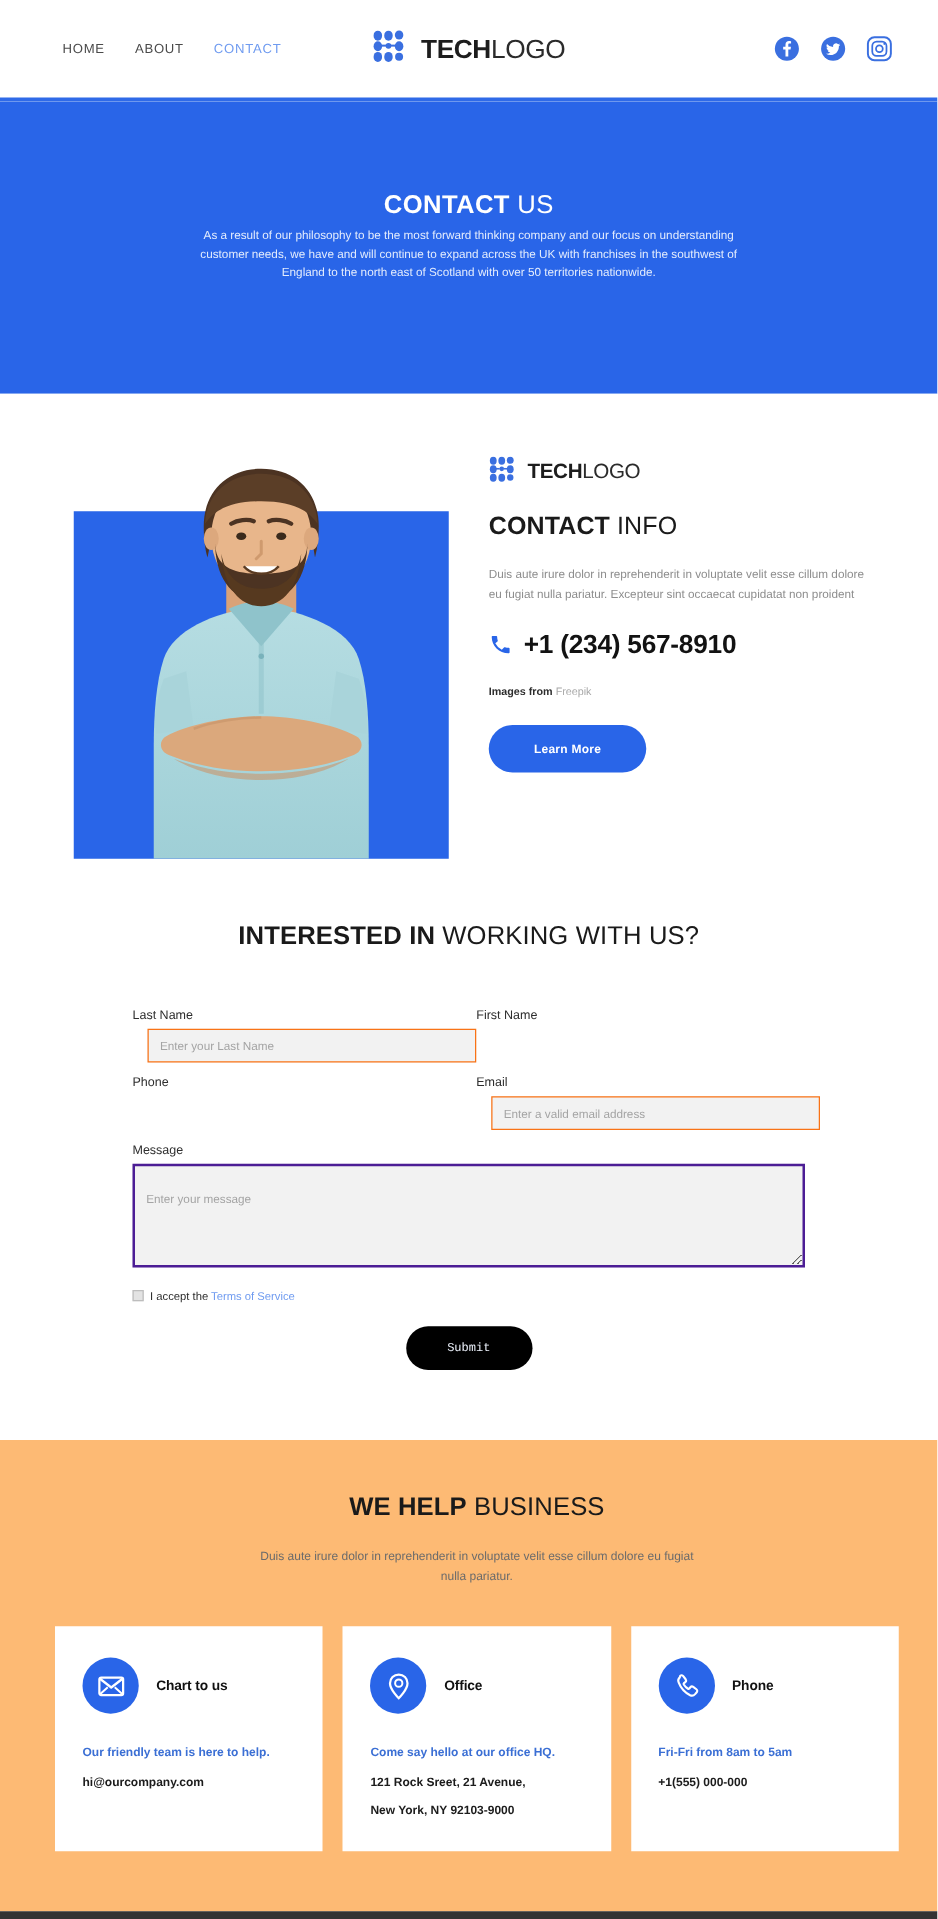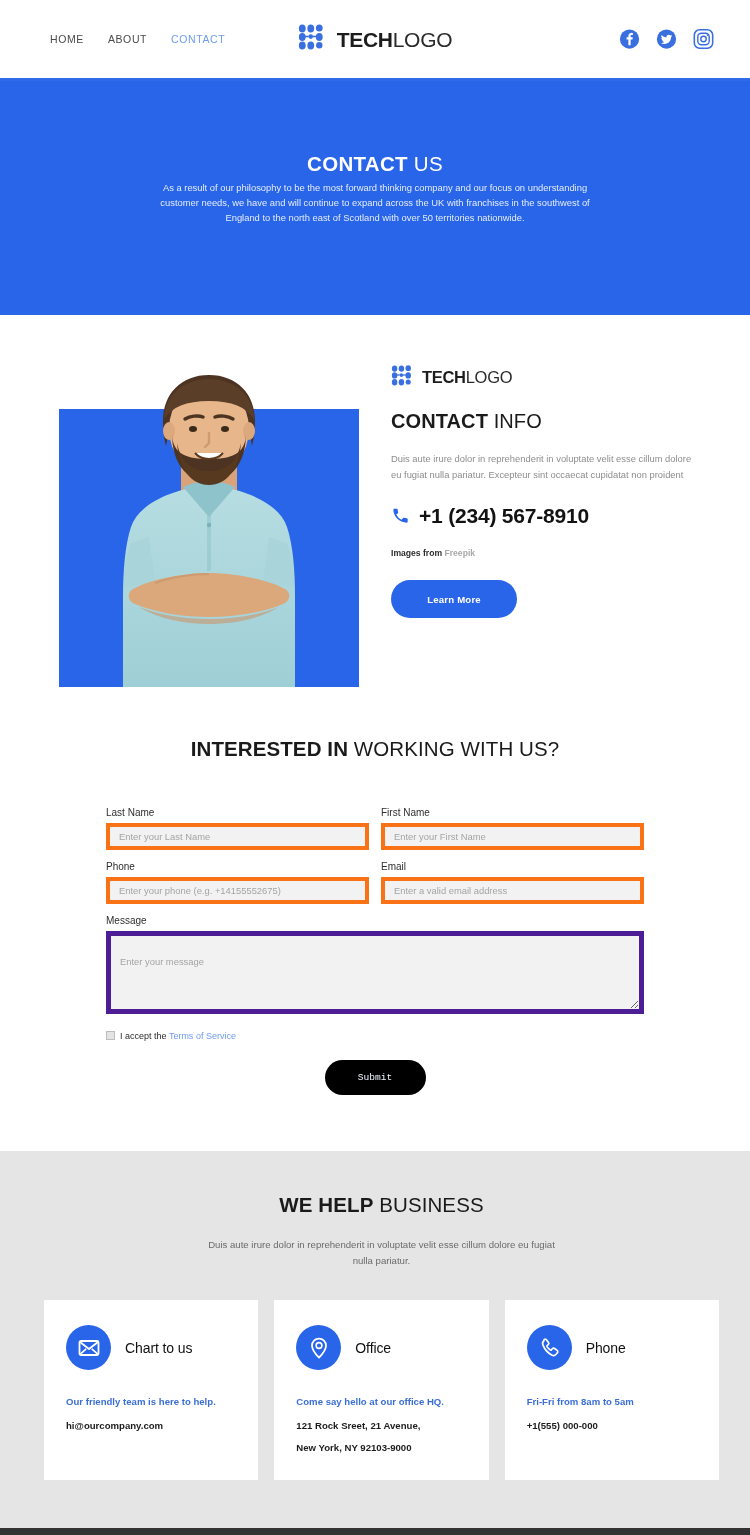--- a/index.html
+++ b/index.html
@@ -175,7 +175,7 @@
     font-weight: 600;
     margin-bottom: 22px;
   }
-  .credit-line .credit-src { color: #a9a9a9; font-weight: 700; }
+  .credit-line .credit-src { color: #a9a9a9; font-weight: 400; }
   .btn-pill {
     display: inline-flex;
     align-items: center;

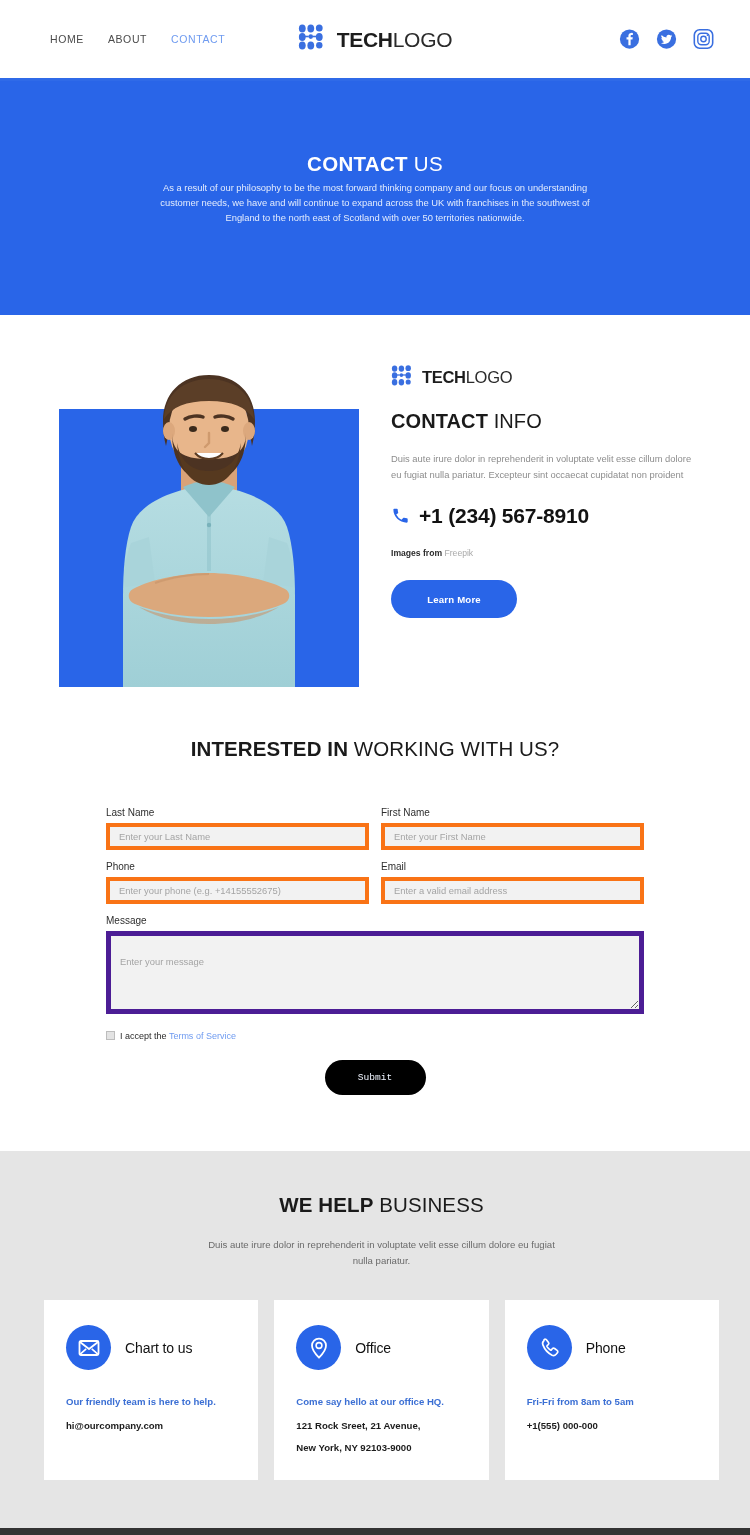--- a/index.html
+++ b/index.html
@@ -228,11 +228,12 @@
     width: 100%;
     height: 27px;
     background: #f2f2f2;
-    border: 4px solid #f97316;
+    border: 1px solid #f97316;
     padding: 0 9px;
     font-size: 9.4px;
     color: #333;
     font-family: "Liberation Sans", sans-serif;
+    margin-left: 12px;
   }
   .field-input::placeholder { color: #a4a4a4; }
   .field-textarea {

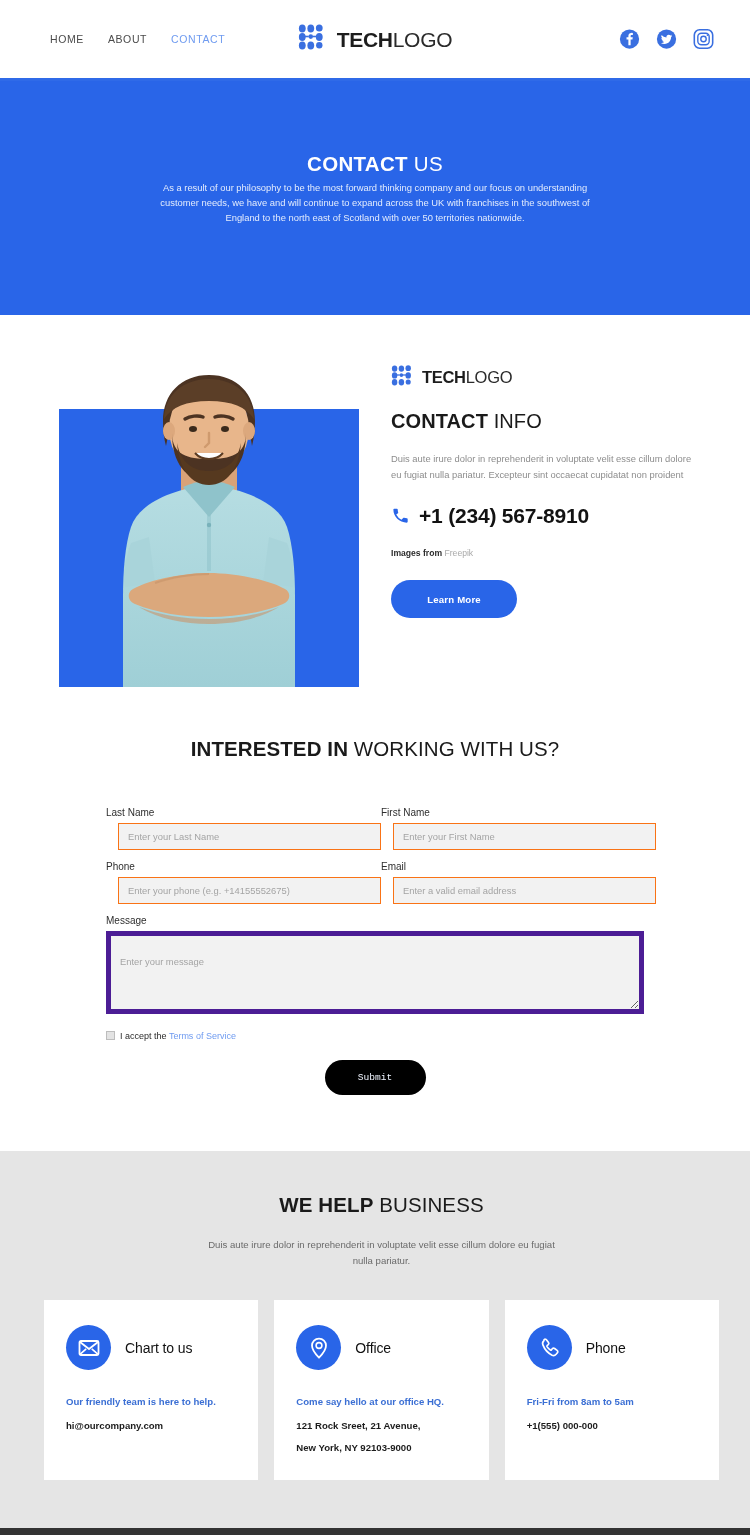--- a/index.html
+++ b/index.html
@@ -535,7 +535,6 @@
     </div>
     <div class="field">
       <label class="field-label">First Name</label>
-      <input class="field-input" type="text" placeholder="Enter your First Name" style="">
     </div>
     <div class="field">
       <label class="field-label">Phone</label>

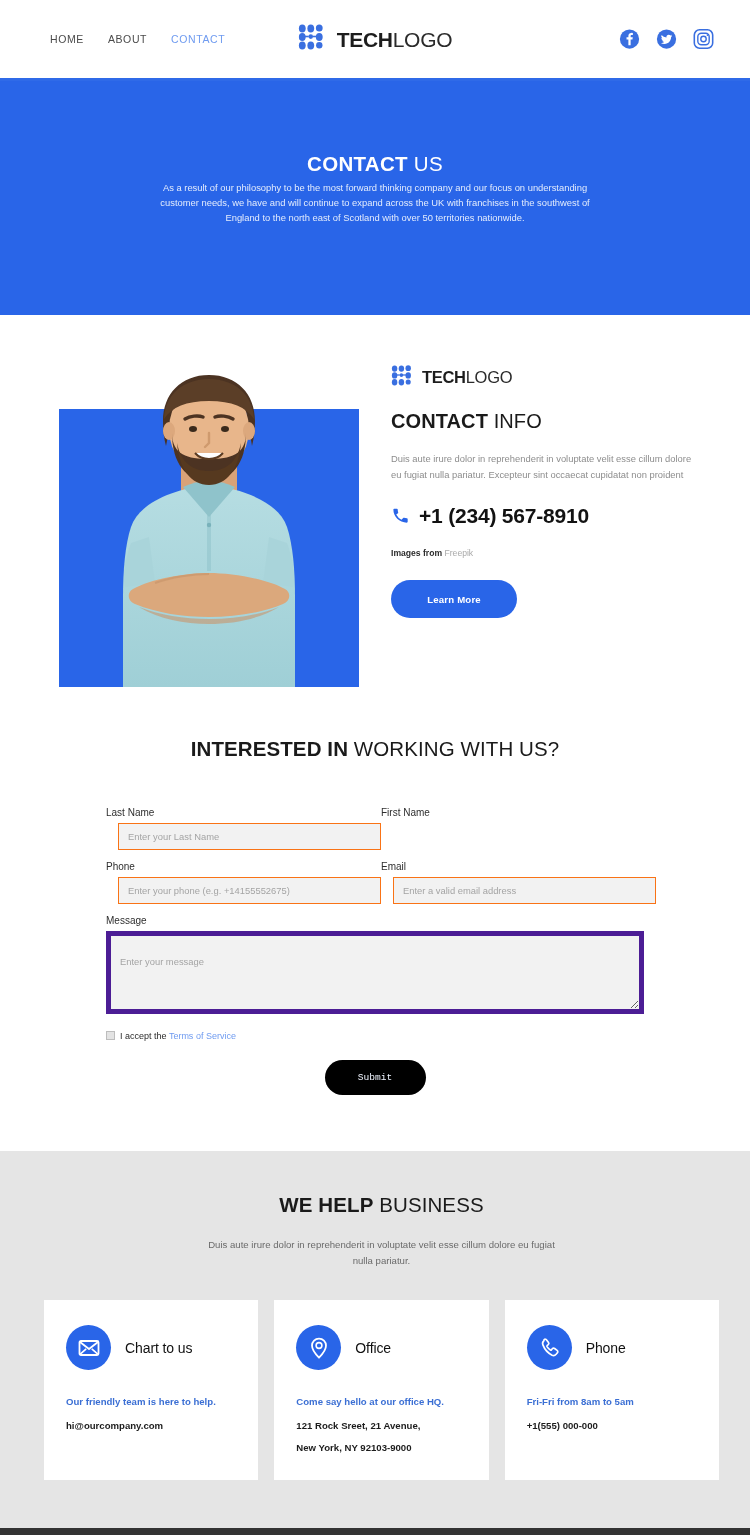--- a/index.html
+++ b/index.html
@@ -538,7 +538,6 @@
     </div>
     <div class="field">
       <label class="field-label">Phone</label>
-      <input class="field-input" type="text" placeholder="Enter your phone (e.g. +14155552675)" style="">
     </div>
     <div class="field">
       <label class="field-label">Email</label>

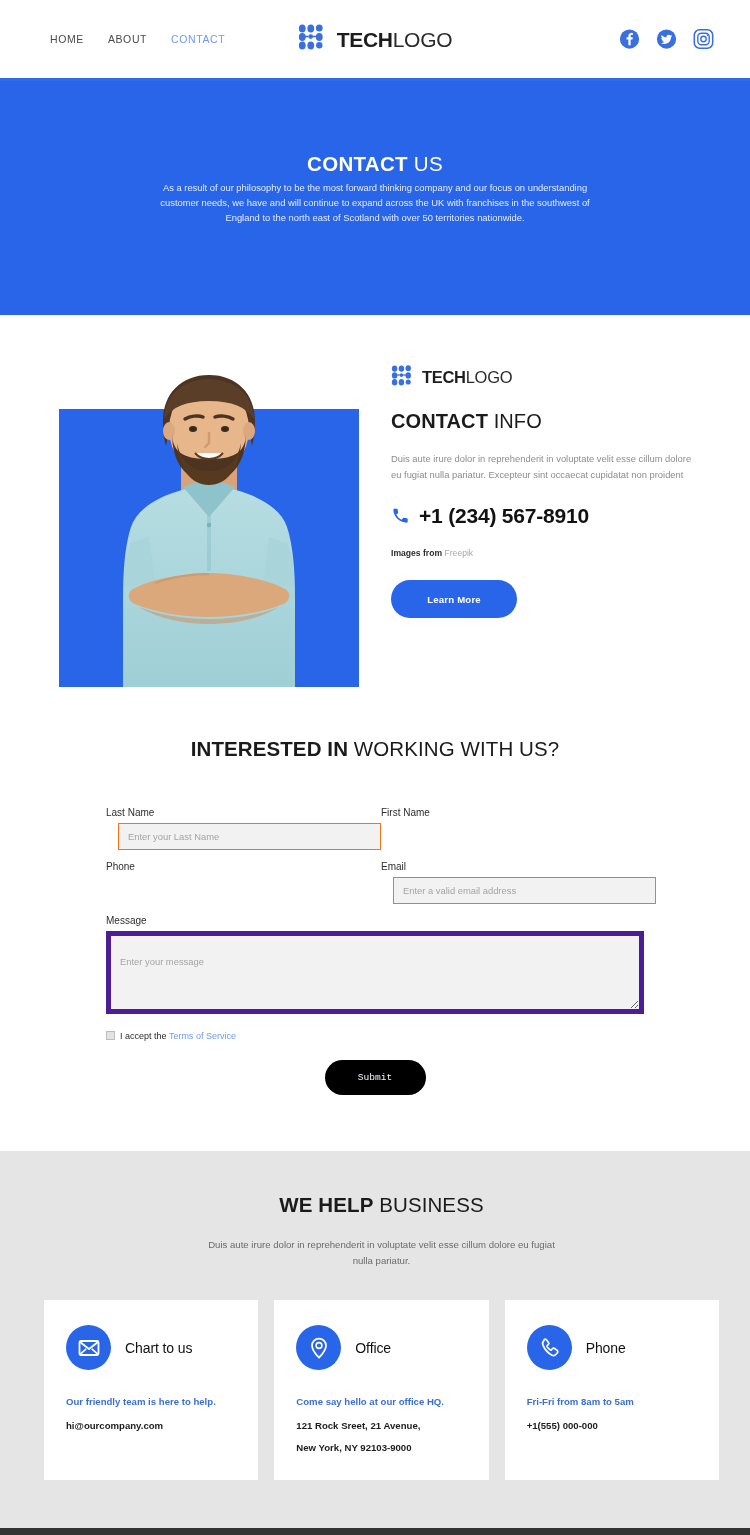--- a/index.html
+++ b/index.html
@@ -240,7 +240,7 @@
     width: 100%;
     height: 83px;
     background: #f2f2f2;
-    border: 5px solid #4c1d95;
+    border: 2px solid #4c1d95;
     padding: 20px 9px;
     font-size: 9.4px;
     color: #333;

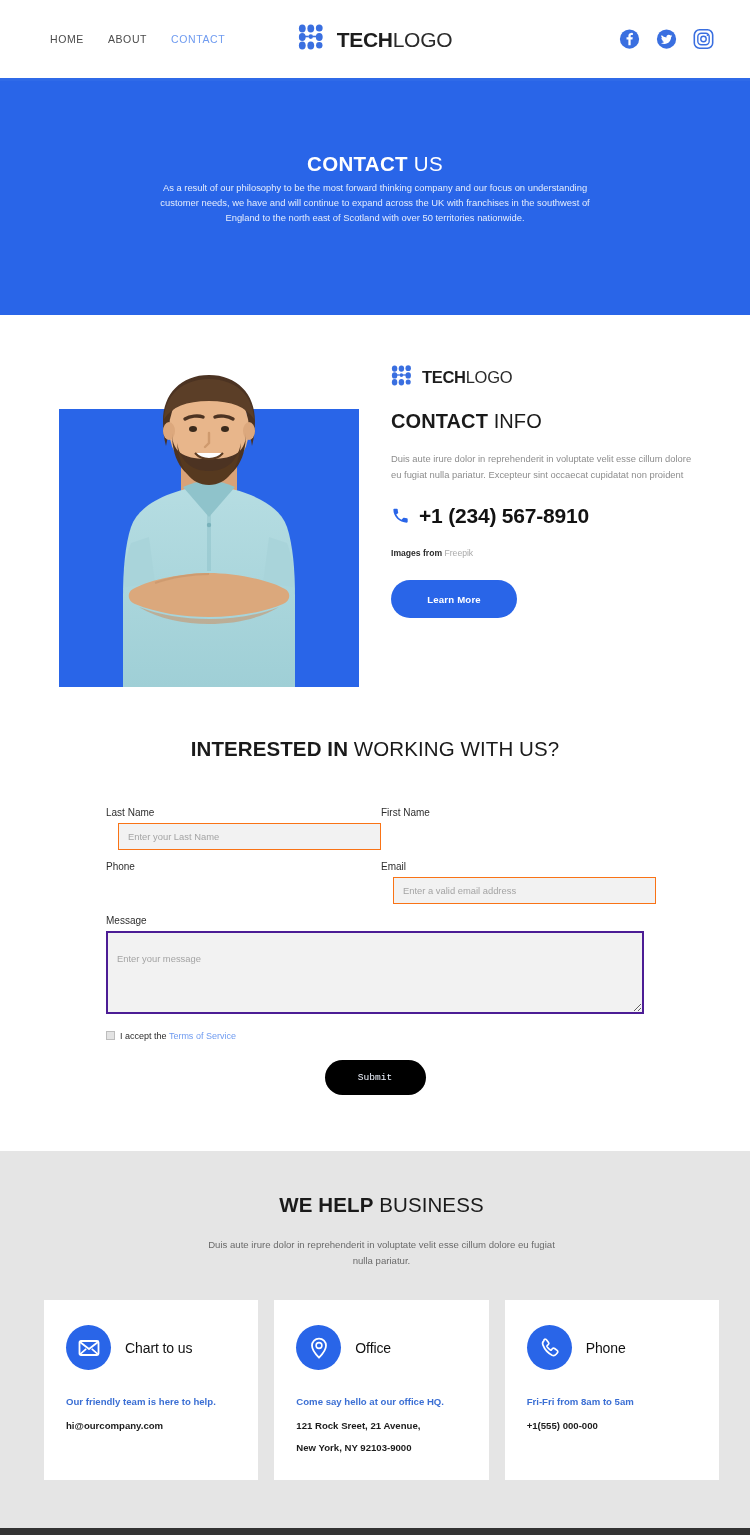--- a/index.html
+++ b/index.html
@@ -286,7 +286,7 @@
 
   
   .help-section {
-    background: #e5e5e5;
+    background: #fdba74;
     padding: 44px 0 48px 13px;
   }
   .help-heading {

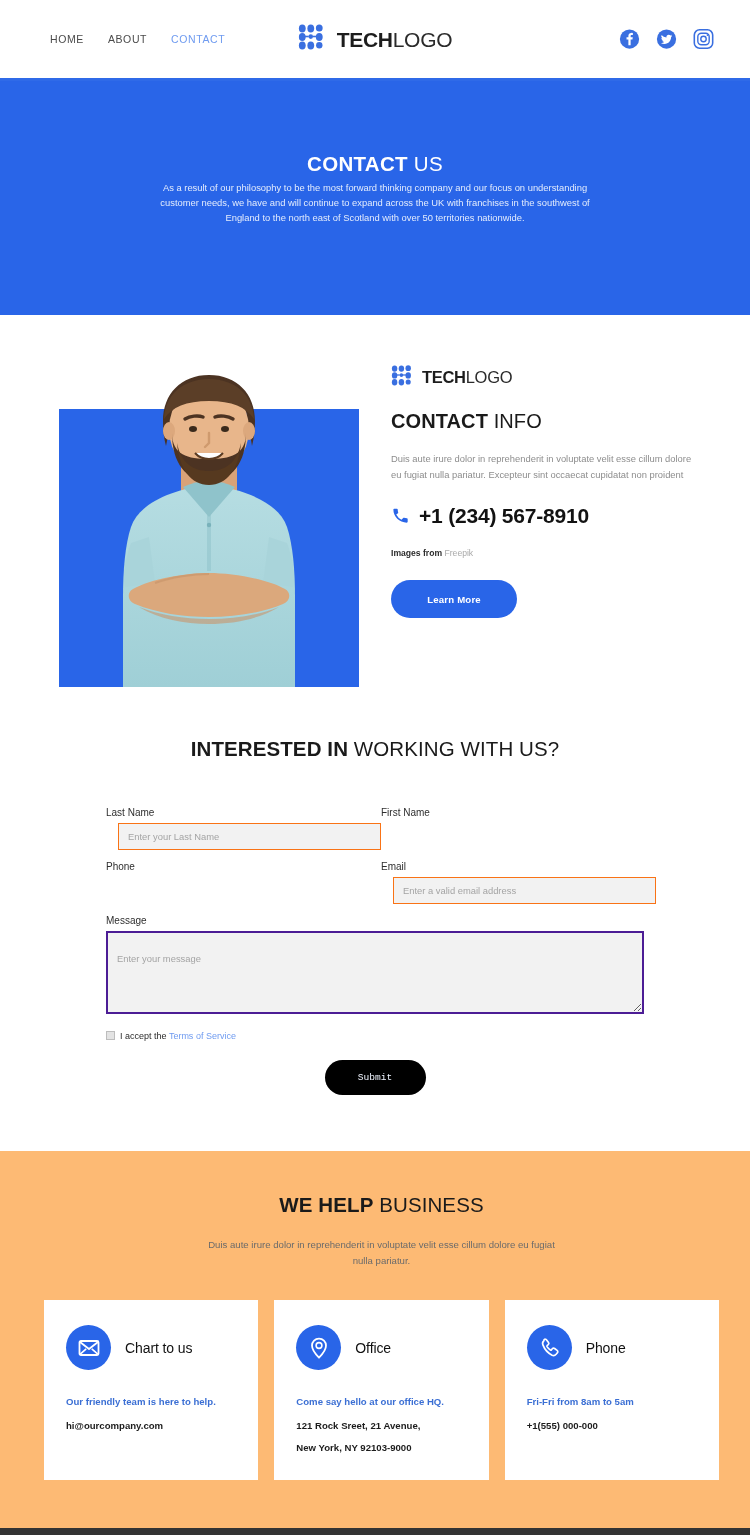--- a/index.html
+++ b/index.html
@@ -335,8 +335,8 @@
     flex: 0 0 auto;
   }
   .card-title {
-    font-size: 14px;
-    font-weight: 400;
+    font-size: 11px;
+    font-weight: 700;
     color: #111111;
     letter-spacing: -0.1px;
   }

